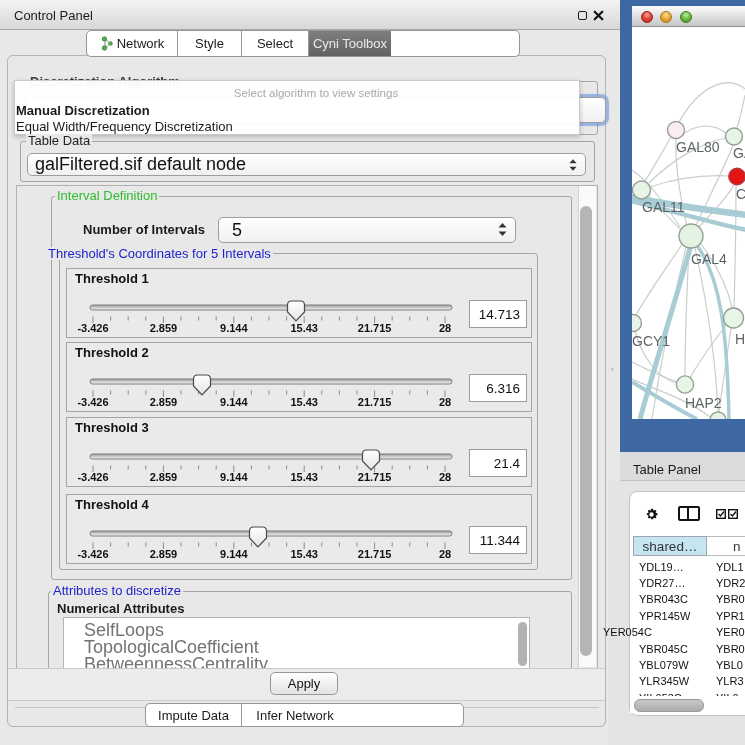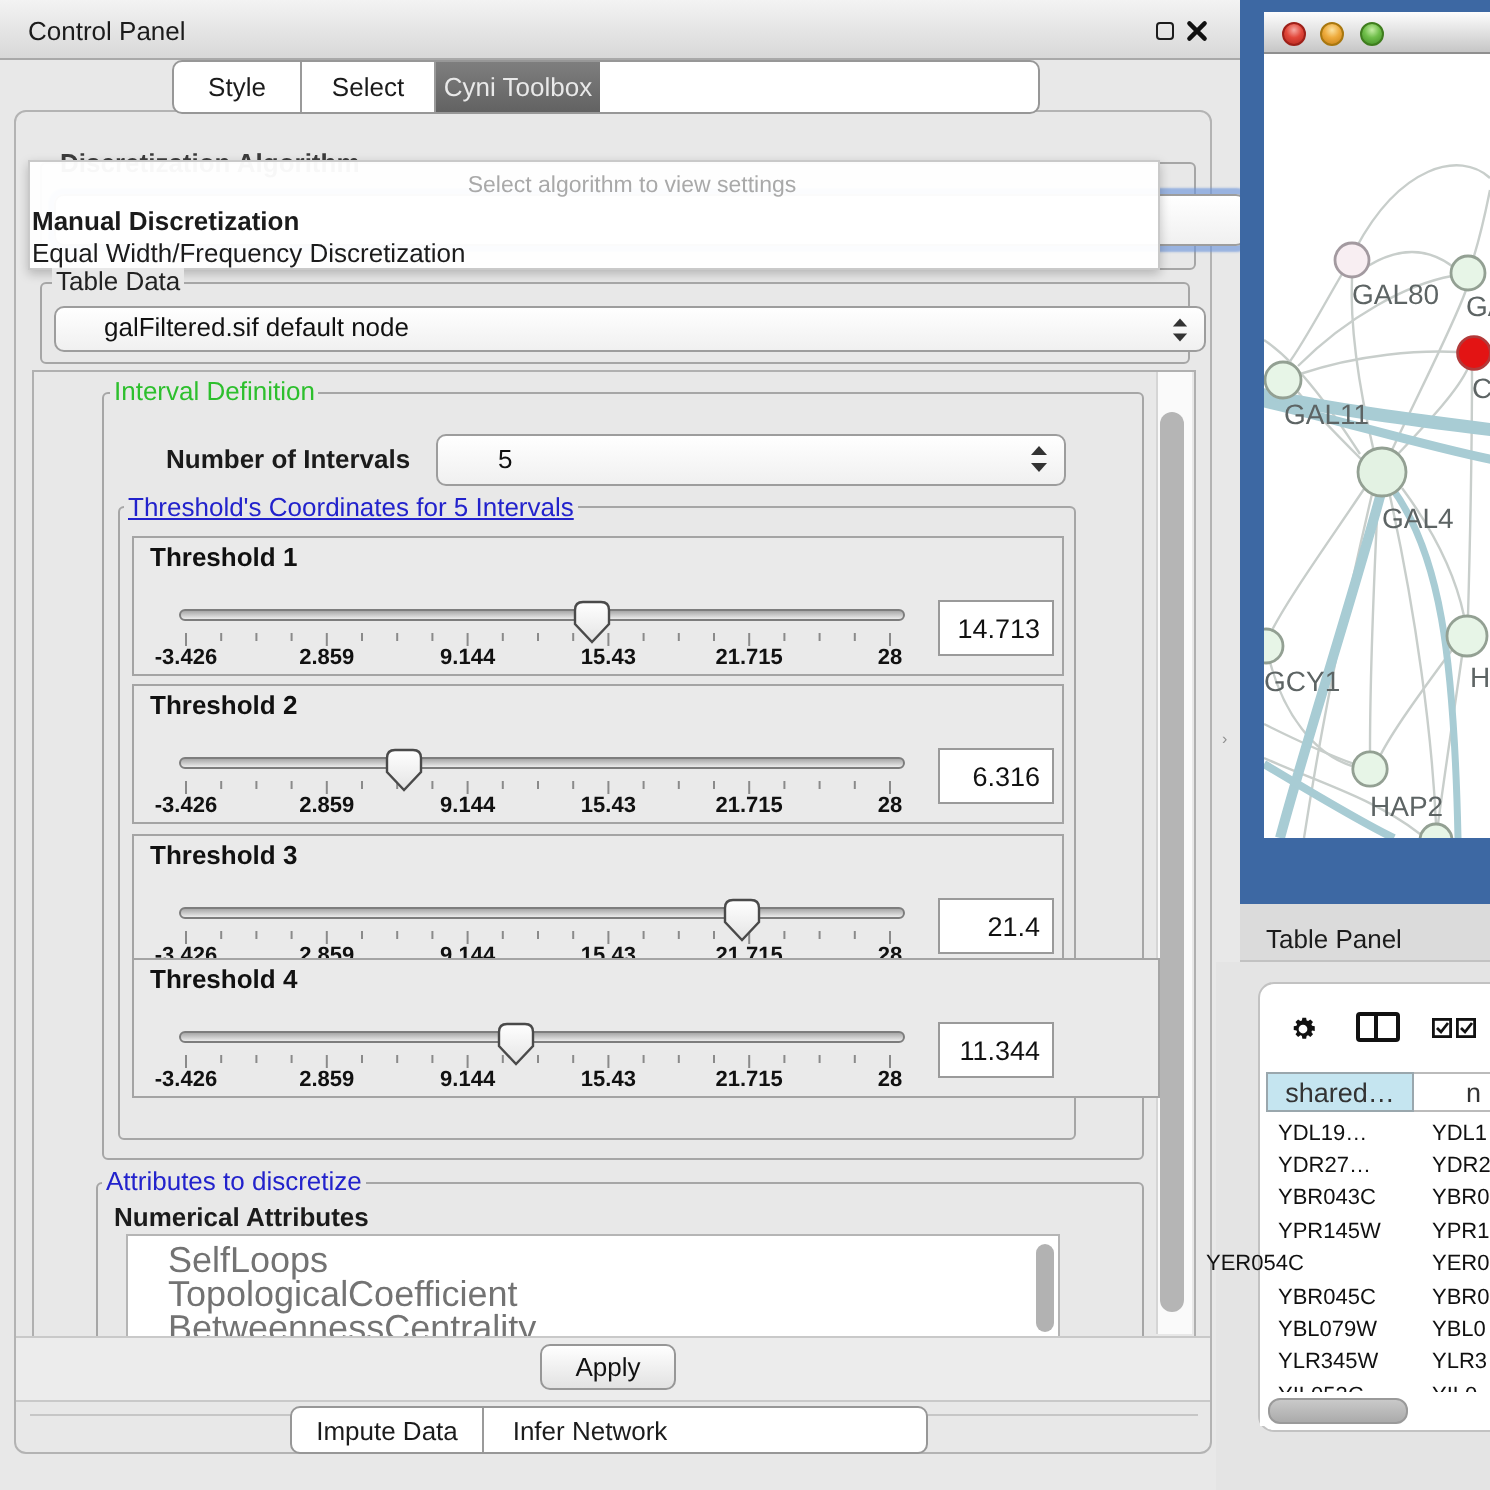--- a/index.html
+++ b/index.html
@@ -27,6 +27,12 @@
 <div class="ab" style="left:7px;top:55px;width:597px;height:670px;border:1px solid #b3b3b3;border-radius:6px;background:#e8e8e8;"></div>
 
 <div class="seg" style="left:86px;top:30px;width:432px;height:25px;">
+<div style="width:90px;"><svg width="14" height="18" viewBox="0 0 14 18" style="margin-right:3px;">
+        <circle cx="4.5" cy="4" r="2.2" fill="#4db34d" stroke="#2e7d2e" stroke-width="0.8"></circle>
+        <circle cx="4.5" cy="13" r="2.2" fill="#4db34d" stroke="#2e7d2e" stroke-width="0.8"></circle>
+        <circle cx="10.5" cy="8.5" r="1.8" fill="#4db34d" stroke="#2e7d2e" stroke-width="0.8"></circle>
+        <path d="M5 6 L5 11 M6.5 5 L9.5 8 M6.5 12 L9.5 9" stroke="#888" stroke-width="1"></path>
+      </svg>Network</div>
 <div style="width:63px;">Style</div>
 <div style="width:66px;">Select</div>
 <div class="on" style="width:82px;">Cyni Toolbox</div>

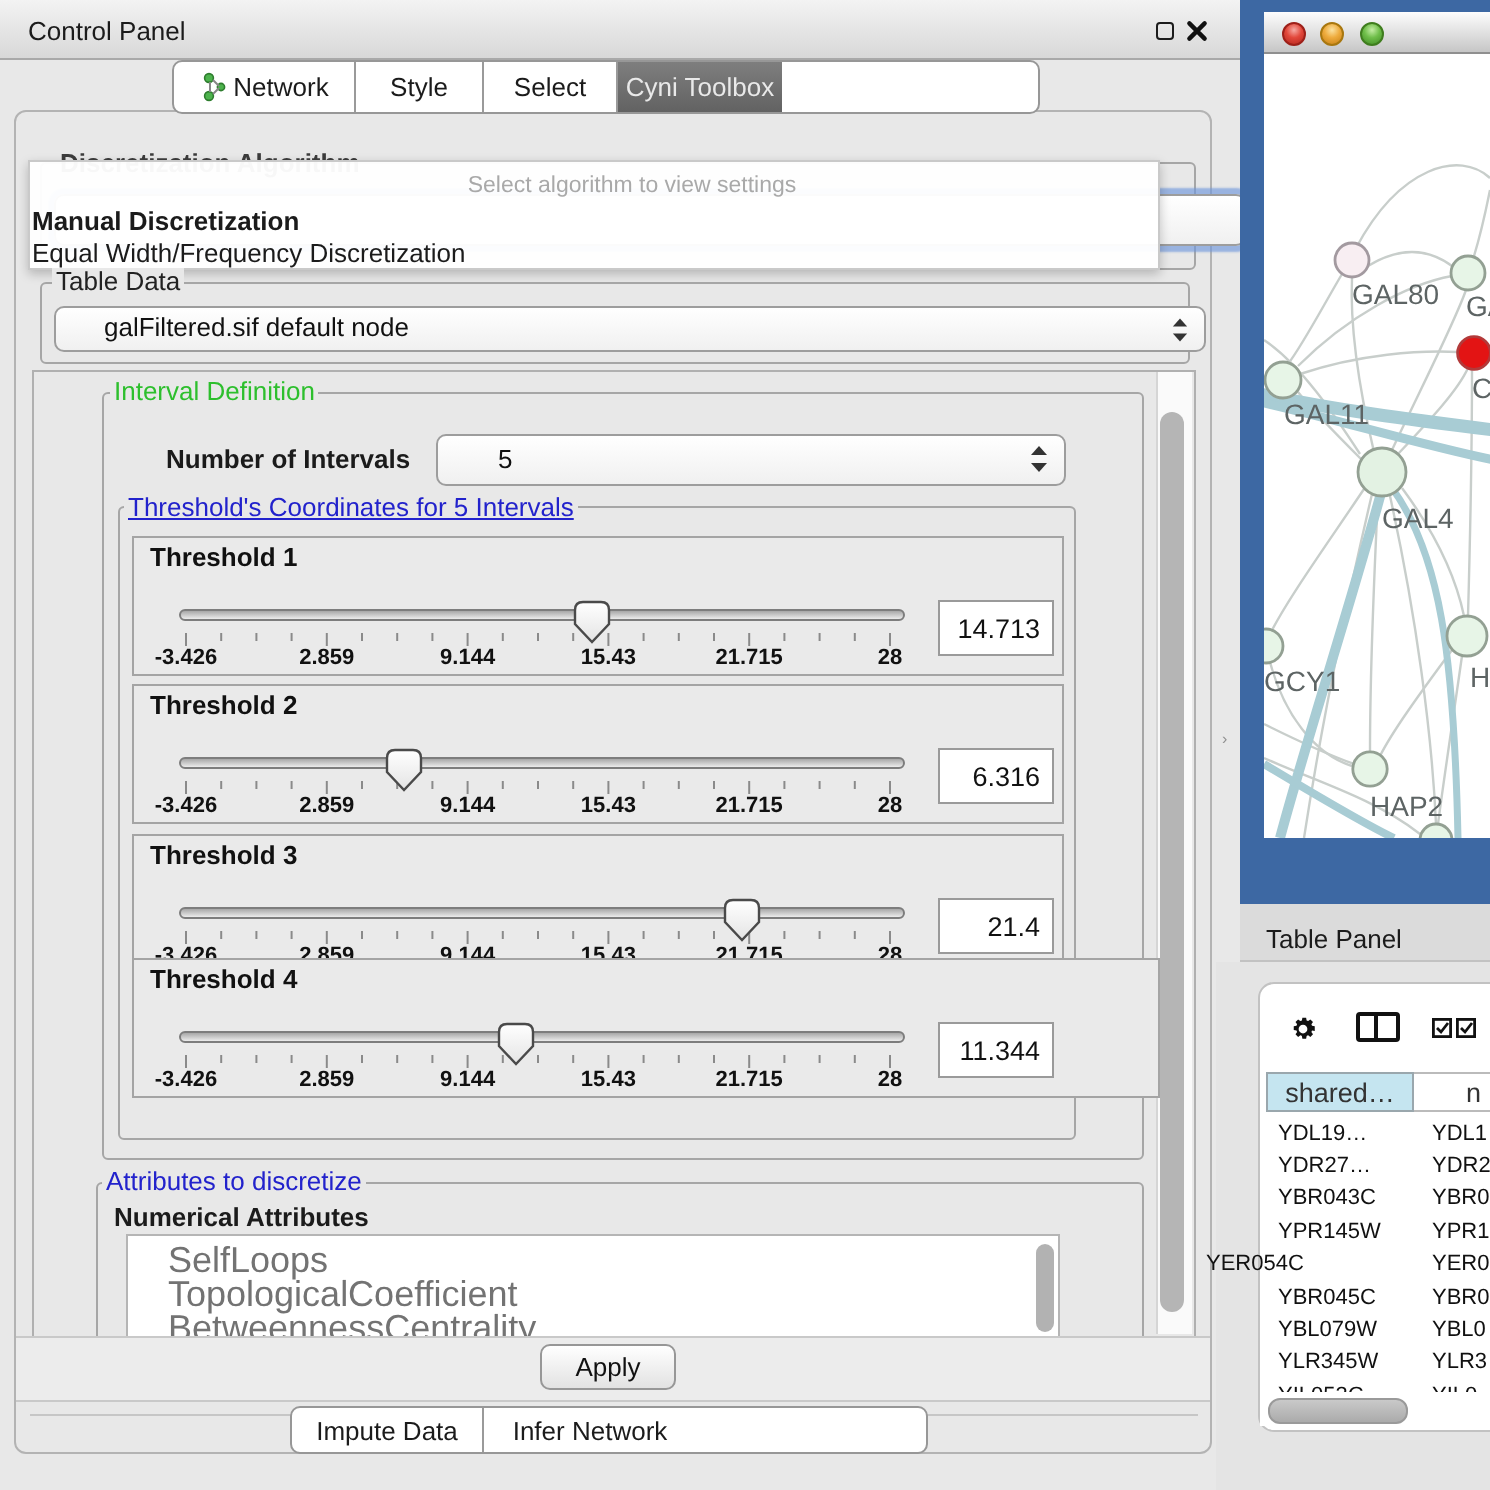--- a/index.html
+++ b/index.html
@@ -7,7 +7,7 @@
 .b{font-weight:bold;}
 .gb{position:absolute;border:1px solid #a6a6a6;border-radius:3px;}
 .gt{position:absolute;font-size:13px;background:#e8e8e8;padding:0 2px;line-height:13px;}
-.combo{position:absolute;background:linear-gradient(#ffffff,#f0f0f0);border:1px solid #9d9d9d;border-radius:5px;font-size:13px;color:#111;padding-left:17px;}
+.combo{position:absolute;background:linear-gradient(#ffffff,#f0f0f0);border:1px solid #9d9d9d;border-radius:5px;font-size:18px;color:#111;}
 .seg{position:absolute;background:#fff;border:1px solid #979797;border-radius:5px;display:flex;font-size:13px;color:#1b1b1b;}
 .seg div{display:flex;align-items:center;justify-content:center;border-right:1px solid #9a9a9a;}
 .seg div:last-child{border-right:none;}

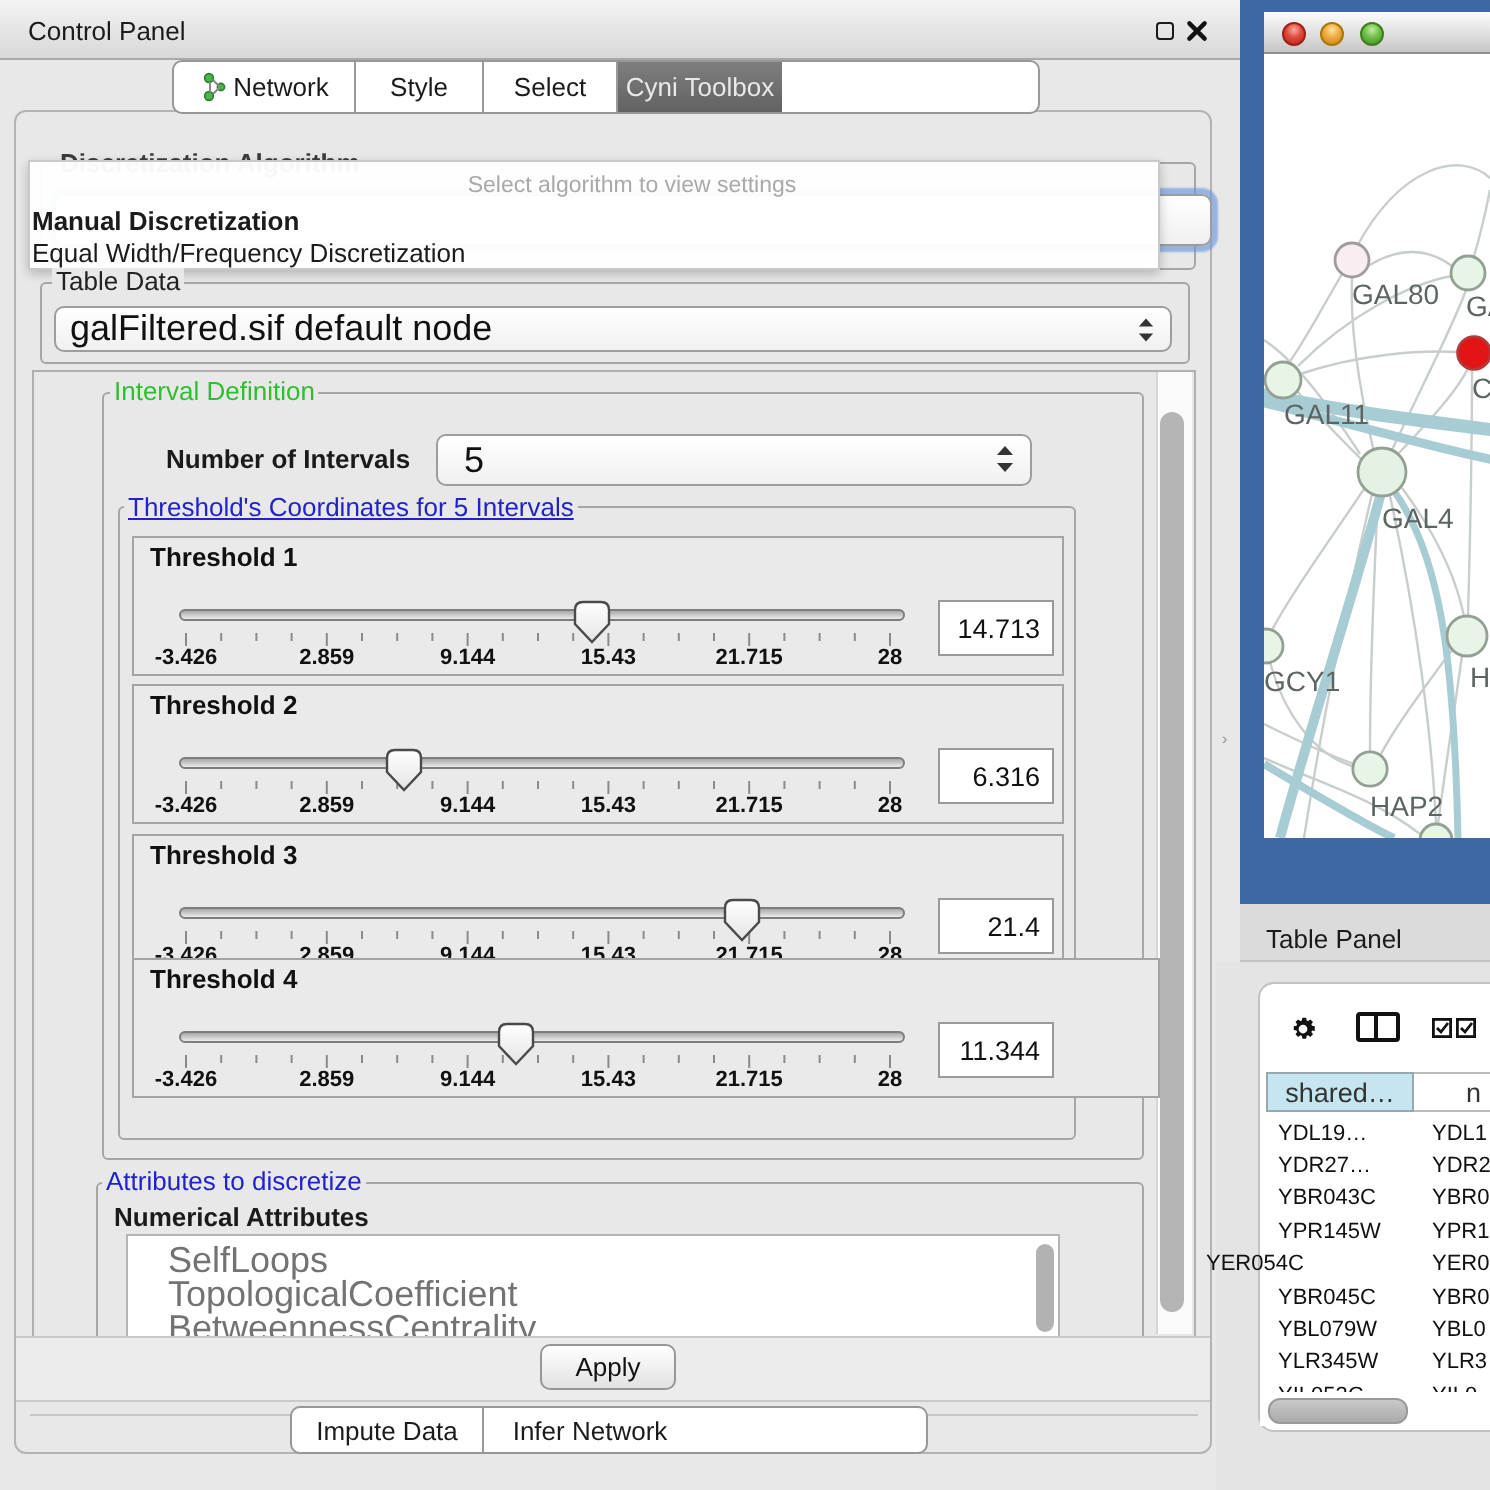--- a/index.html
+++ b/index.html
@@ -73,7 +73,7 @@
 </div>
 
 <div class="gb" style="left:59px;top:253px;width:477px;height:315px;"></div>
-<div class="gt" style="left:62px;top:247px;color:#2222cc;text-decoration:underline;">Threshold's Coordinates for 5 Intervals</div>
+<div class="gt" style="left:46px;top:247px;color:#2222cc;">Threshold's Coordinates for 5 Intervals</div>
 <div id="sliders">
     <div class="tb" style="top:268px;">
       <div style="position:absolute;left:8px;top:2px;font-size:13px;font-weight:bold;color:#111;">Threshold 1</div>

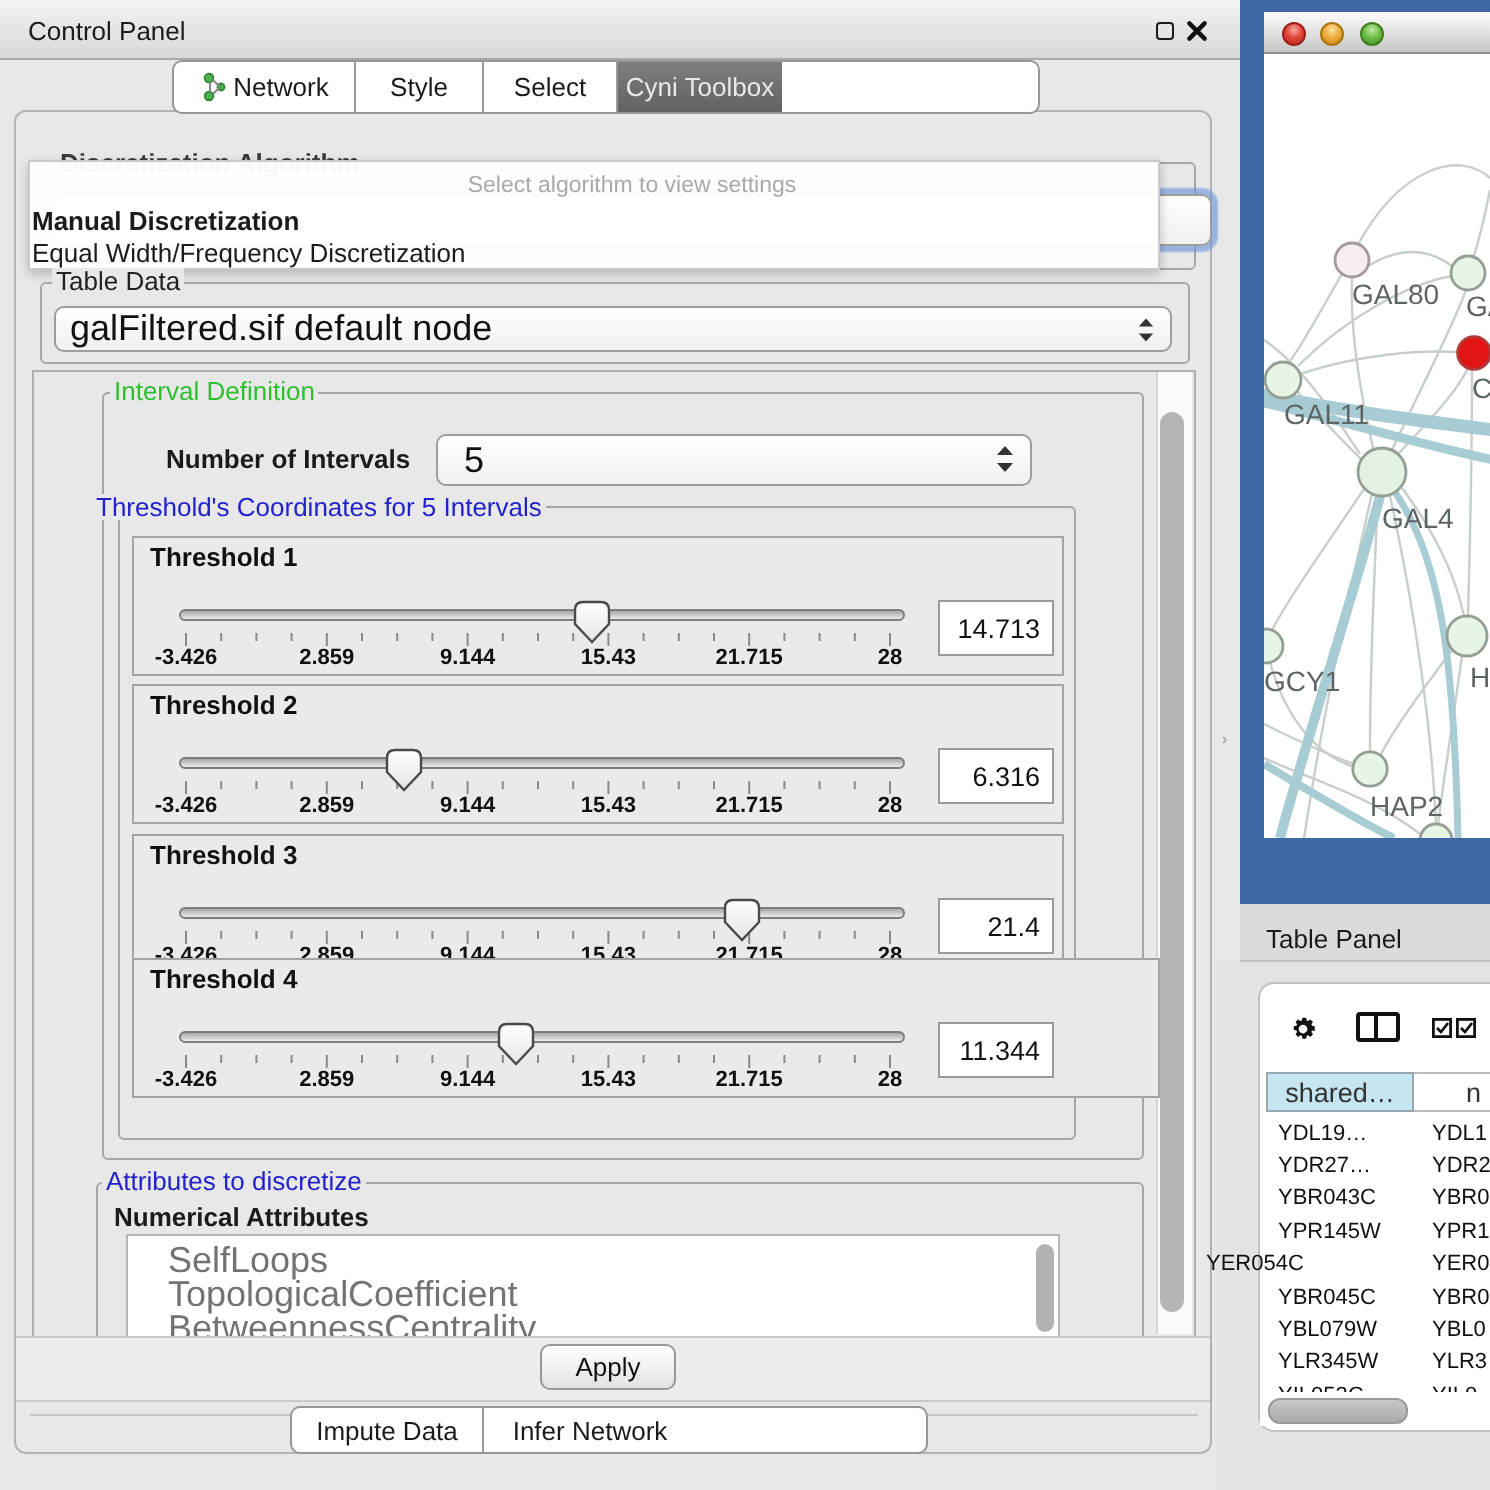--- a/index.html
+++ b/index.html
@@ -210,7 +210,7 @@
       </svg>
       <div class="vfield">21.4</div>
     </div>
-    <div class="tb" style="top:479px;padding-left:48px;">
+    <div class="tb" style="top:494px;">
       <div style="position:absolute;left:8px;top:2px;font-size:13px;font-weight:bold;color:#111;">Threshold 4</div>
       <svg width="462" height="66" viewBox="0 0 462 66" style="position:absolute;left:0;top:0;">
         <defs>

